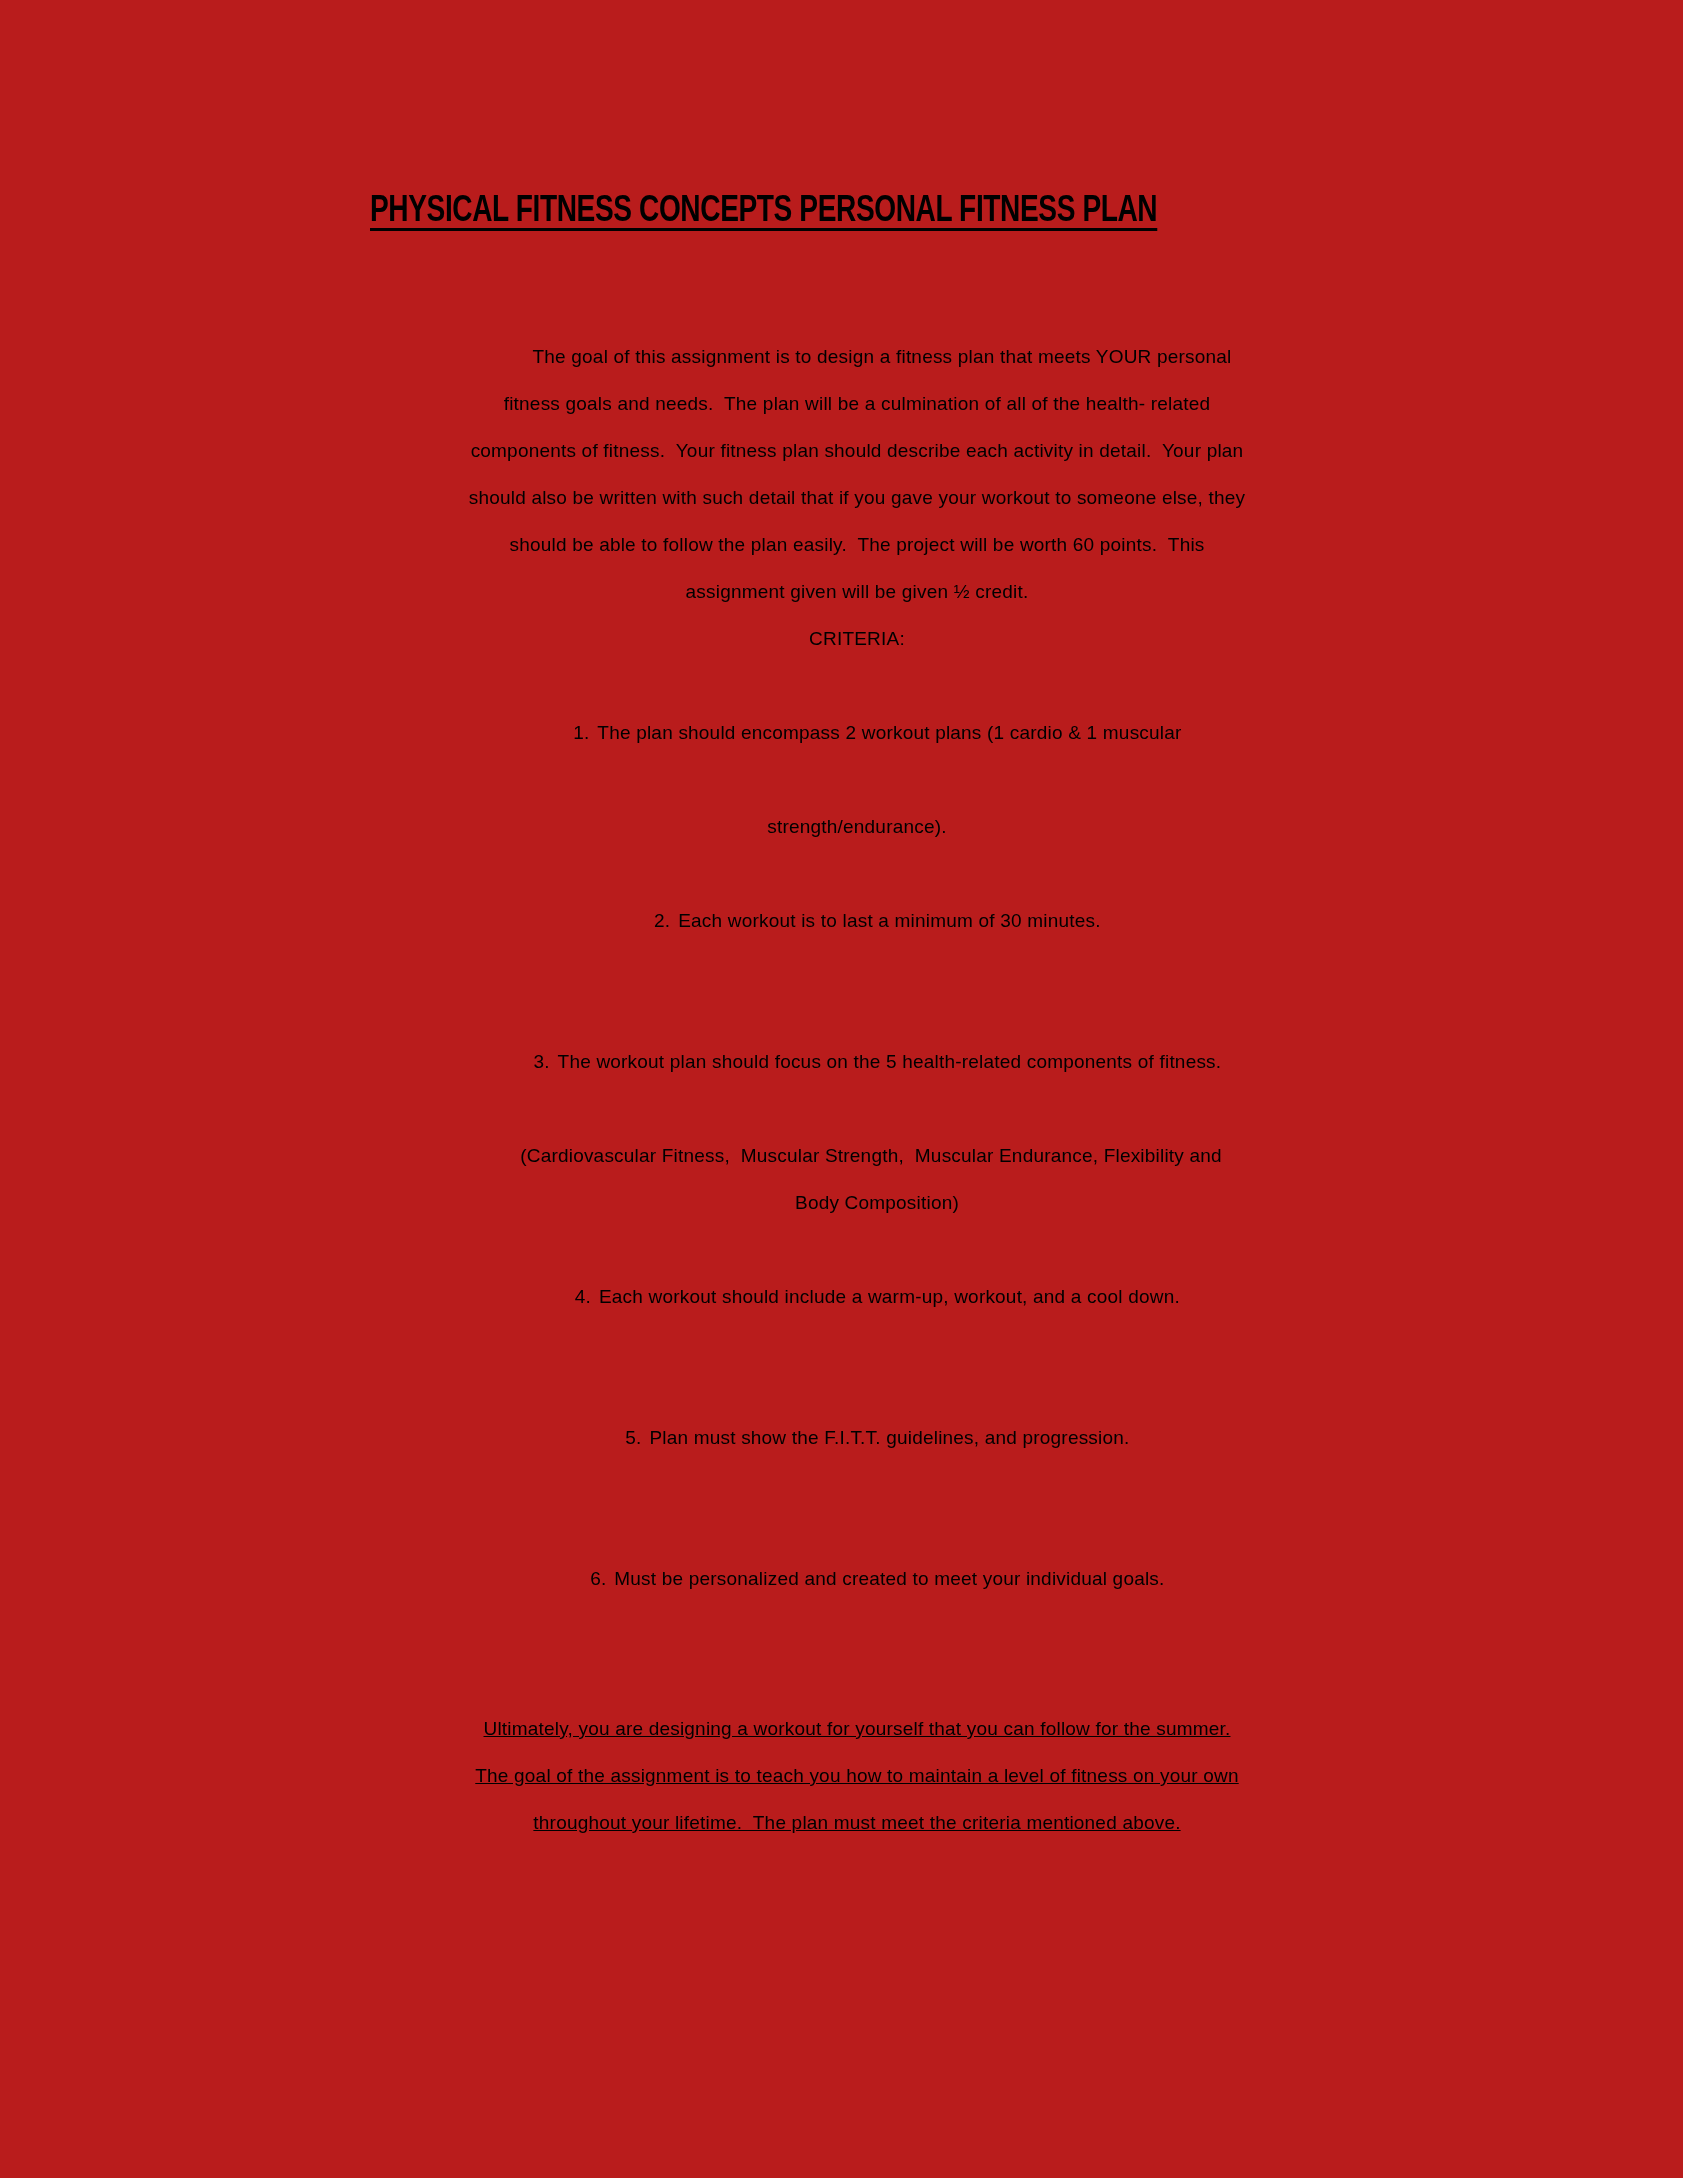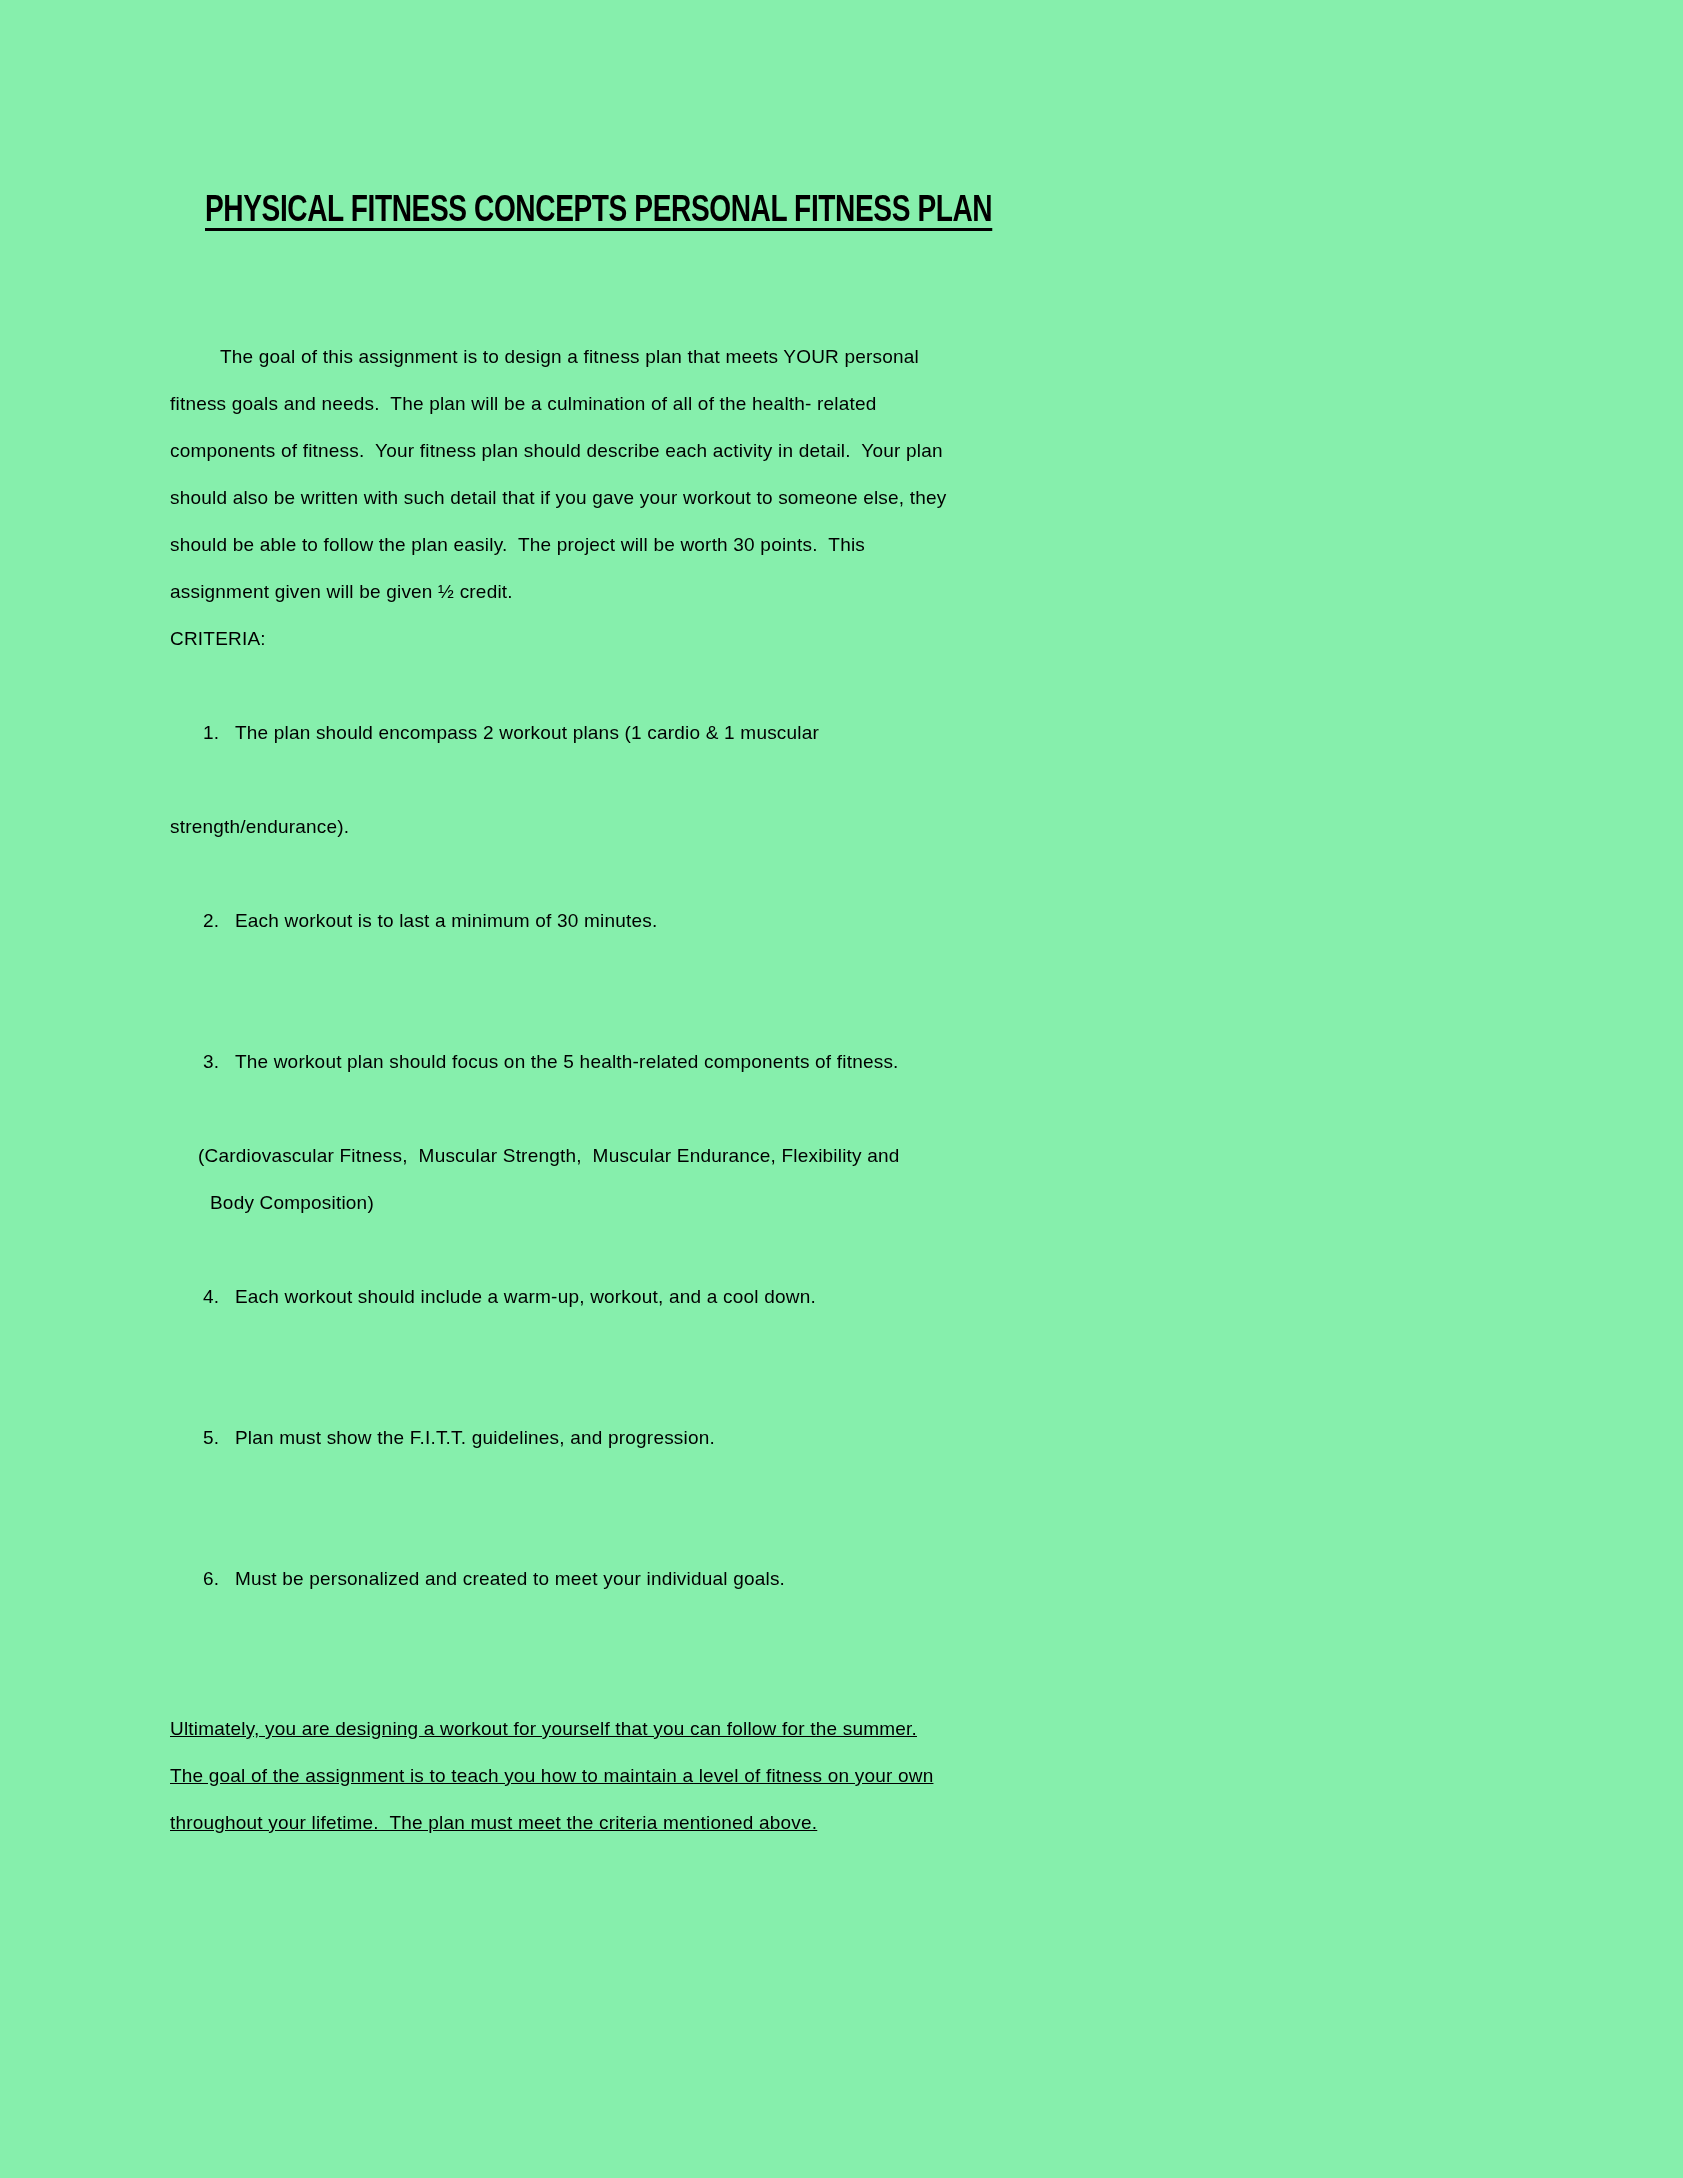--- a/index.html
+++ b/index.html
@@ -11,12 +11,13 @@
     position: relative;
     width: 1683px;
     height: 2178px;
-    background: #86efac;
+    background: #b91c1c;
     color: #000000;
     font-family: "Liberation Sans", sans-serif;
     overflow: hidden;
     box-sizing: border-box;
     padding: 183px 139px 0 170px;
+    text-align: center;
   }
   .title {
     display: inline-block;

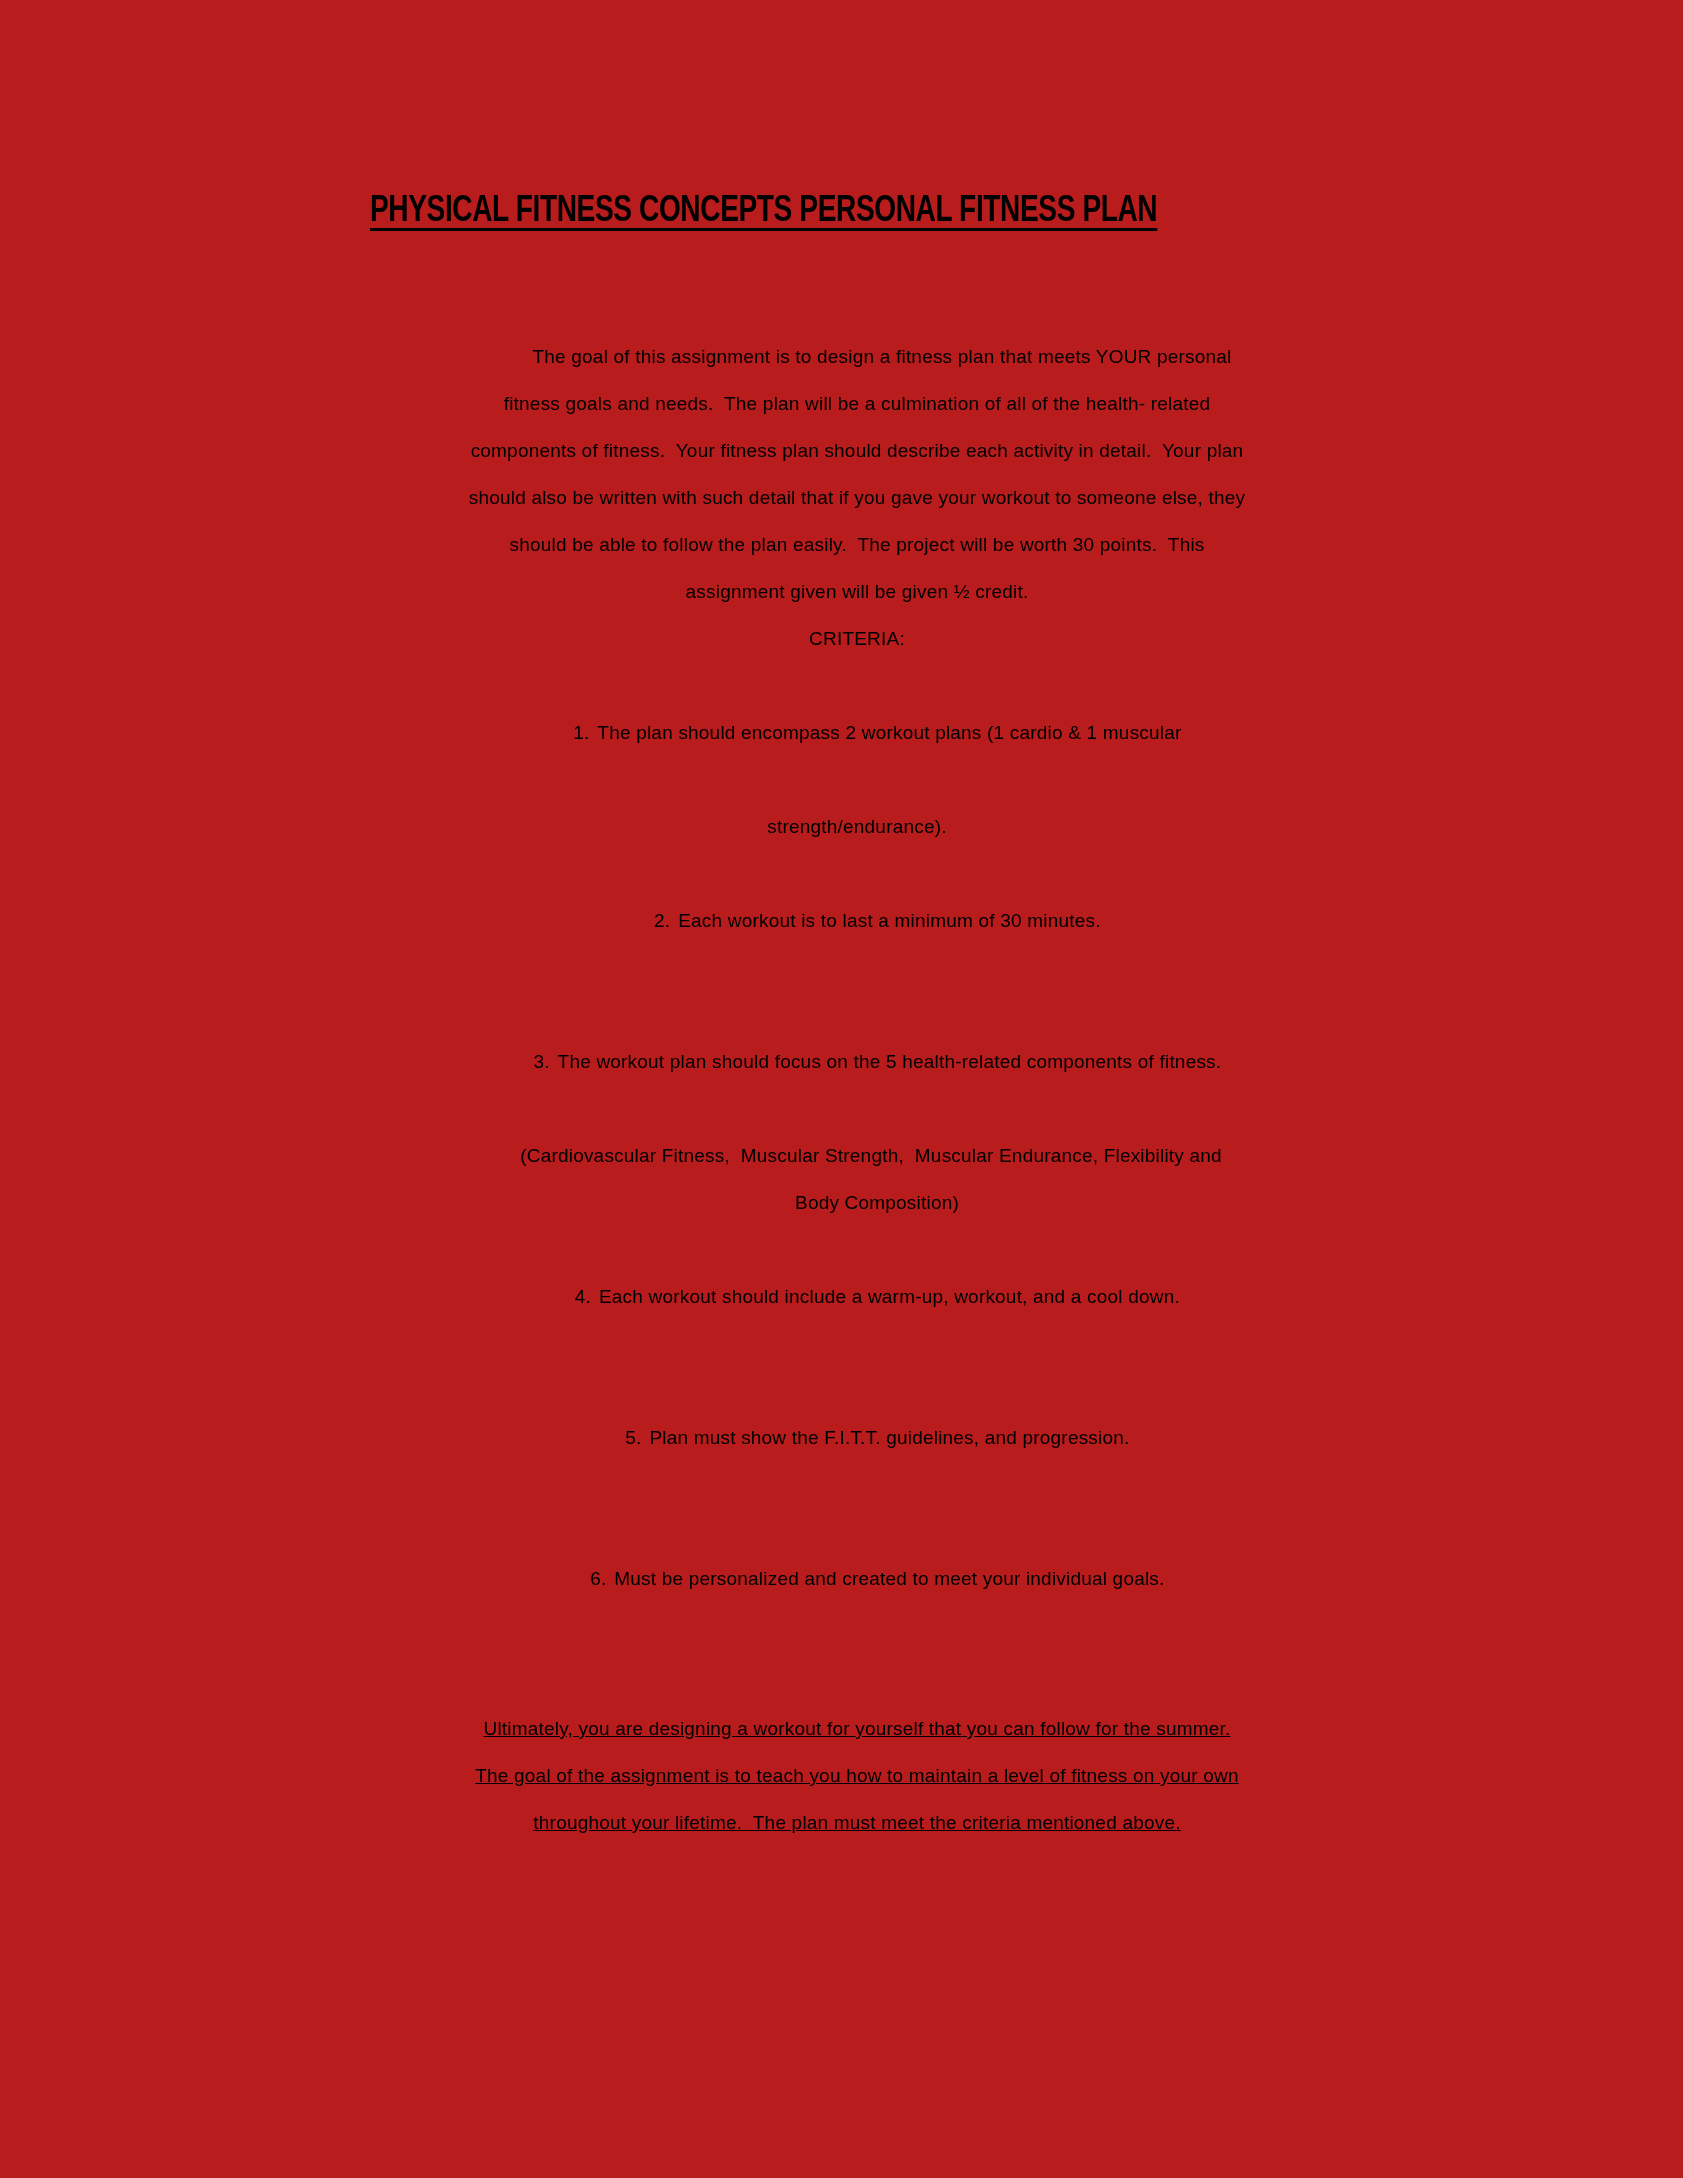--- a/index.html
+++ b/index.html
@@ -79,7 +79,7 @@
     <div class="line">fitness goals and needs.  The plan will be a culmination of all of the health- related</div>
     <div class="line">components of fitness.  Your fitness plan should describe each activity in detail.  Your plan</div>
     <div class="line">should also be written with such detail that if you gave your workout to someone else, they</div>
-    <div class="line">should be able to follow the plan easily.  The project will be worth 30 points.  This</div>
+    <div class="line">should be able to follow the plan easily.  The project will be worth 60 points.  This</div>
     <div class="line">assignment given will be given ½ credit.</div>
   </section>
 

